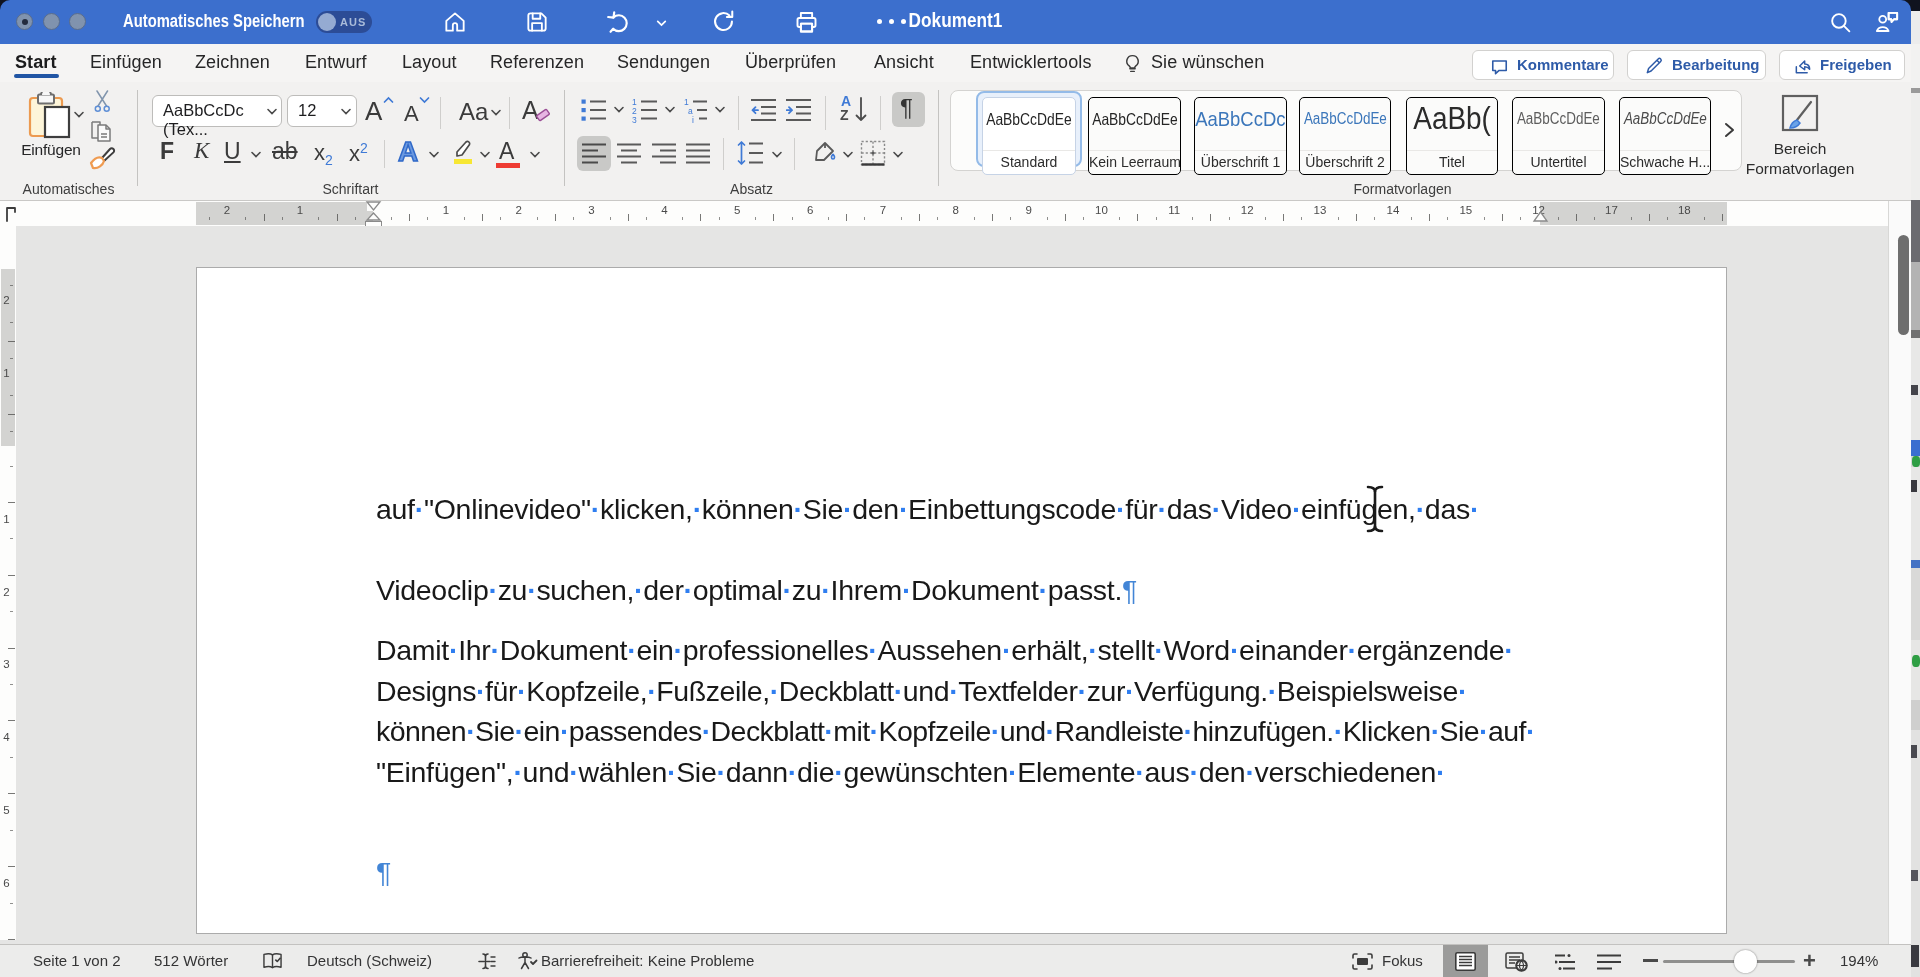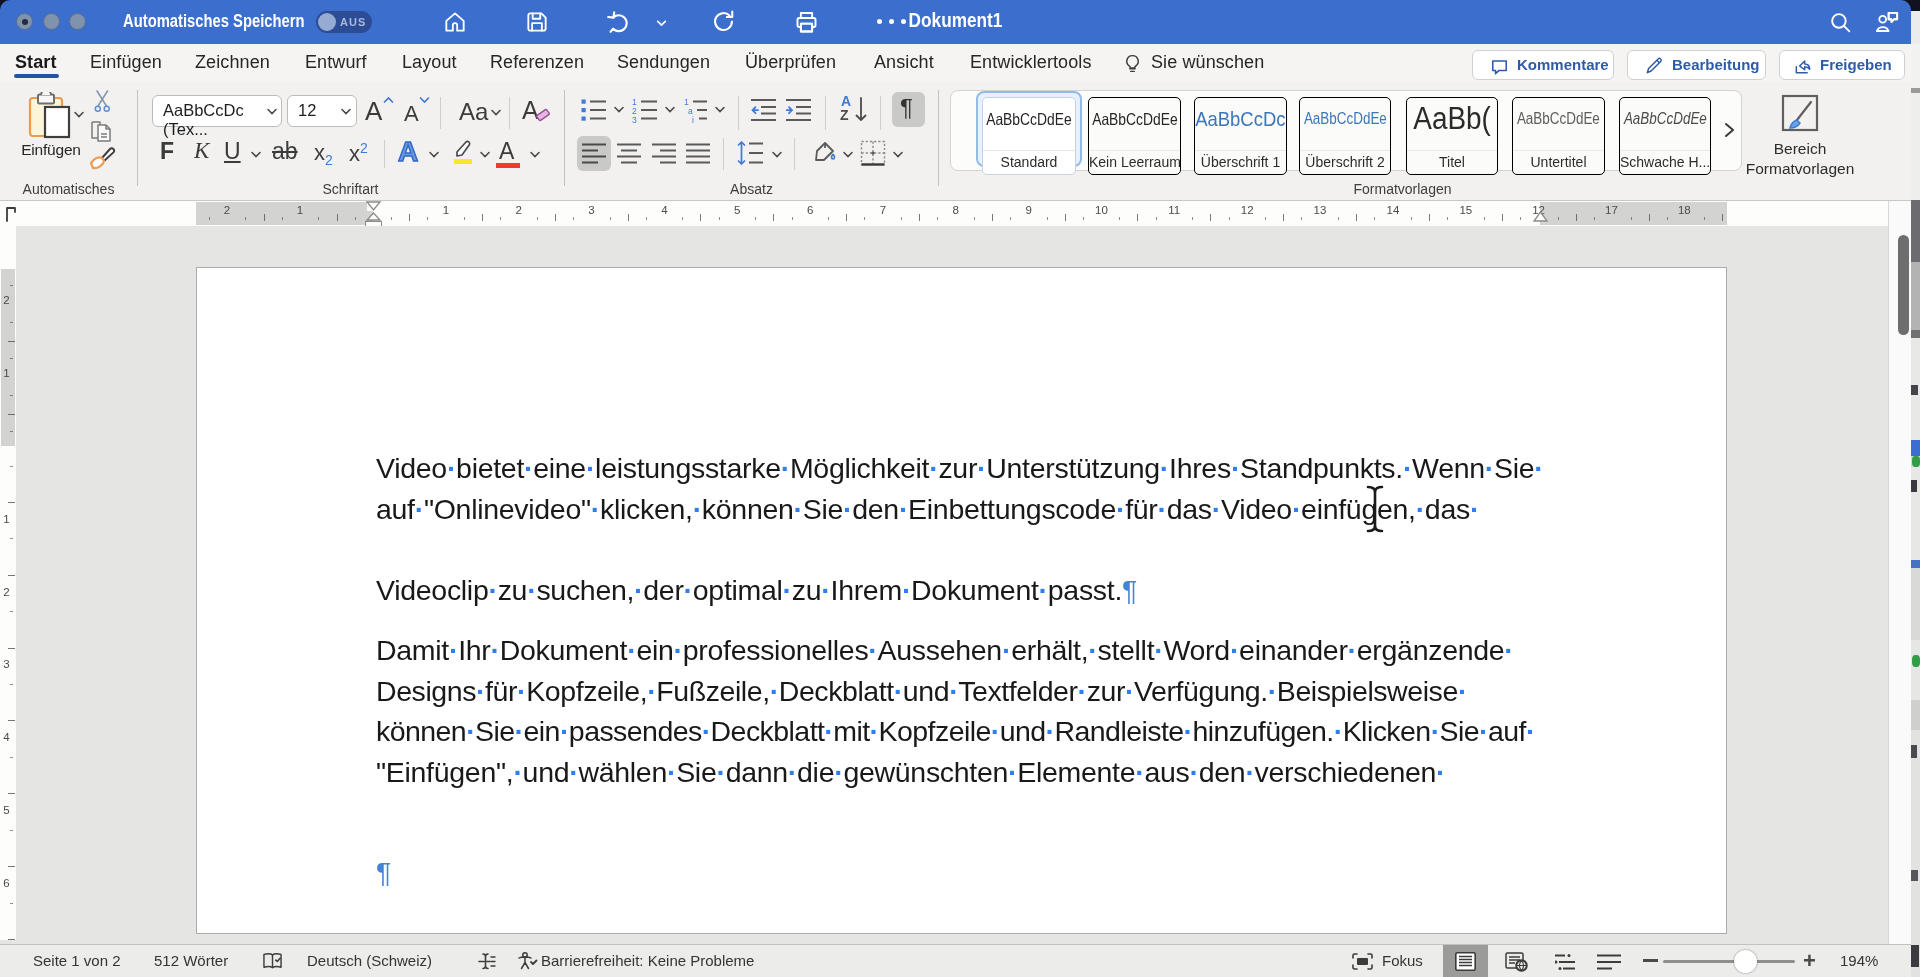--- a/index.html
+++ b/index.html
@@ -436,7 +436,6 @@
 <div class="abs" style="left:0;top:940px;width:16px;height:4px;background:#e5e5e4"></div>
     <div id="canvas">
       <div id="page"></div>
-  <div class="dl doc" style="left:360px;top:222px">Video<i>·</i>bietet<i>·</i>eine<i>·</i>leistungsstarke<i>·</i>Möglichkeit<i>·</i>zur<i>·</i>Unterstützung<i>·</i>Ihres<i>·</i>Standpunkts.<i>·</i>Wenn<i>·</i>Sie<i>·</i></div>
   <div class="dl doc" style="left:360px;top:262.5px">auf<i>·</i>"Onlinevideo"<i>·</i>klicken,<i>·</i>können<i>·</i>Sie<i>·</i>den<i>·</i>Einbettungscode<i>·</i>für<i>·</i>das<i>·</i>Video<i>·</i>einfügen,<i>·</i>das<i>·</i></div>
   <div class="dl doc" style="left:360px;top:404px">Damit<i>·</i>Ihr<i>·</i>Dokument<i>·</i>ein<i>·</i>professionelles<i>·</i>Aussehen<i>·</i>erhält,<i>·</i>stellt<i>·</i>Word<i>·</i>einander<i>·</i>ergänzende<i>·</i></div>
   <div class="dl doc" style="left:360px;top:343.5px">Videoclip<i>·</i>zu<i>·</i>suchen,<i>·</i>der<i>·</i>optimal<i>·</i>zu<i>·</i>Ihrem<i>·</i>Dokument<i>·</i>passt.<span class="pil">¶</span></div>

